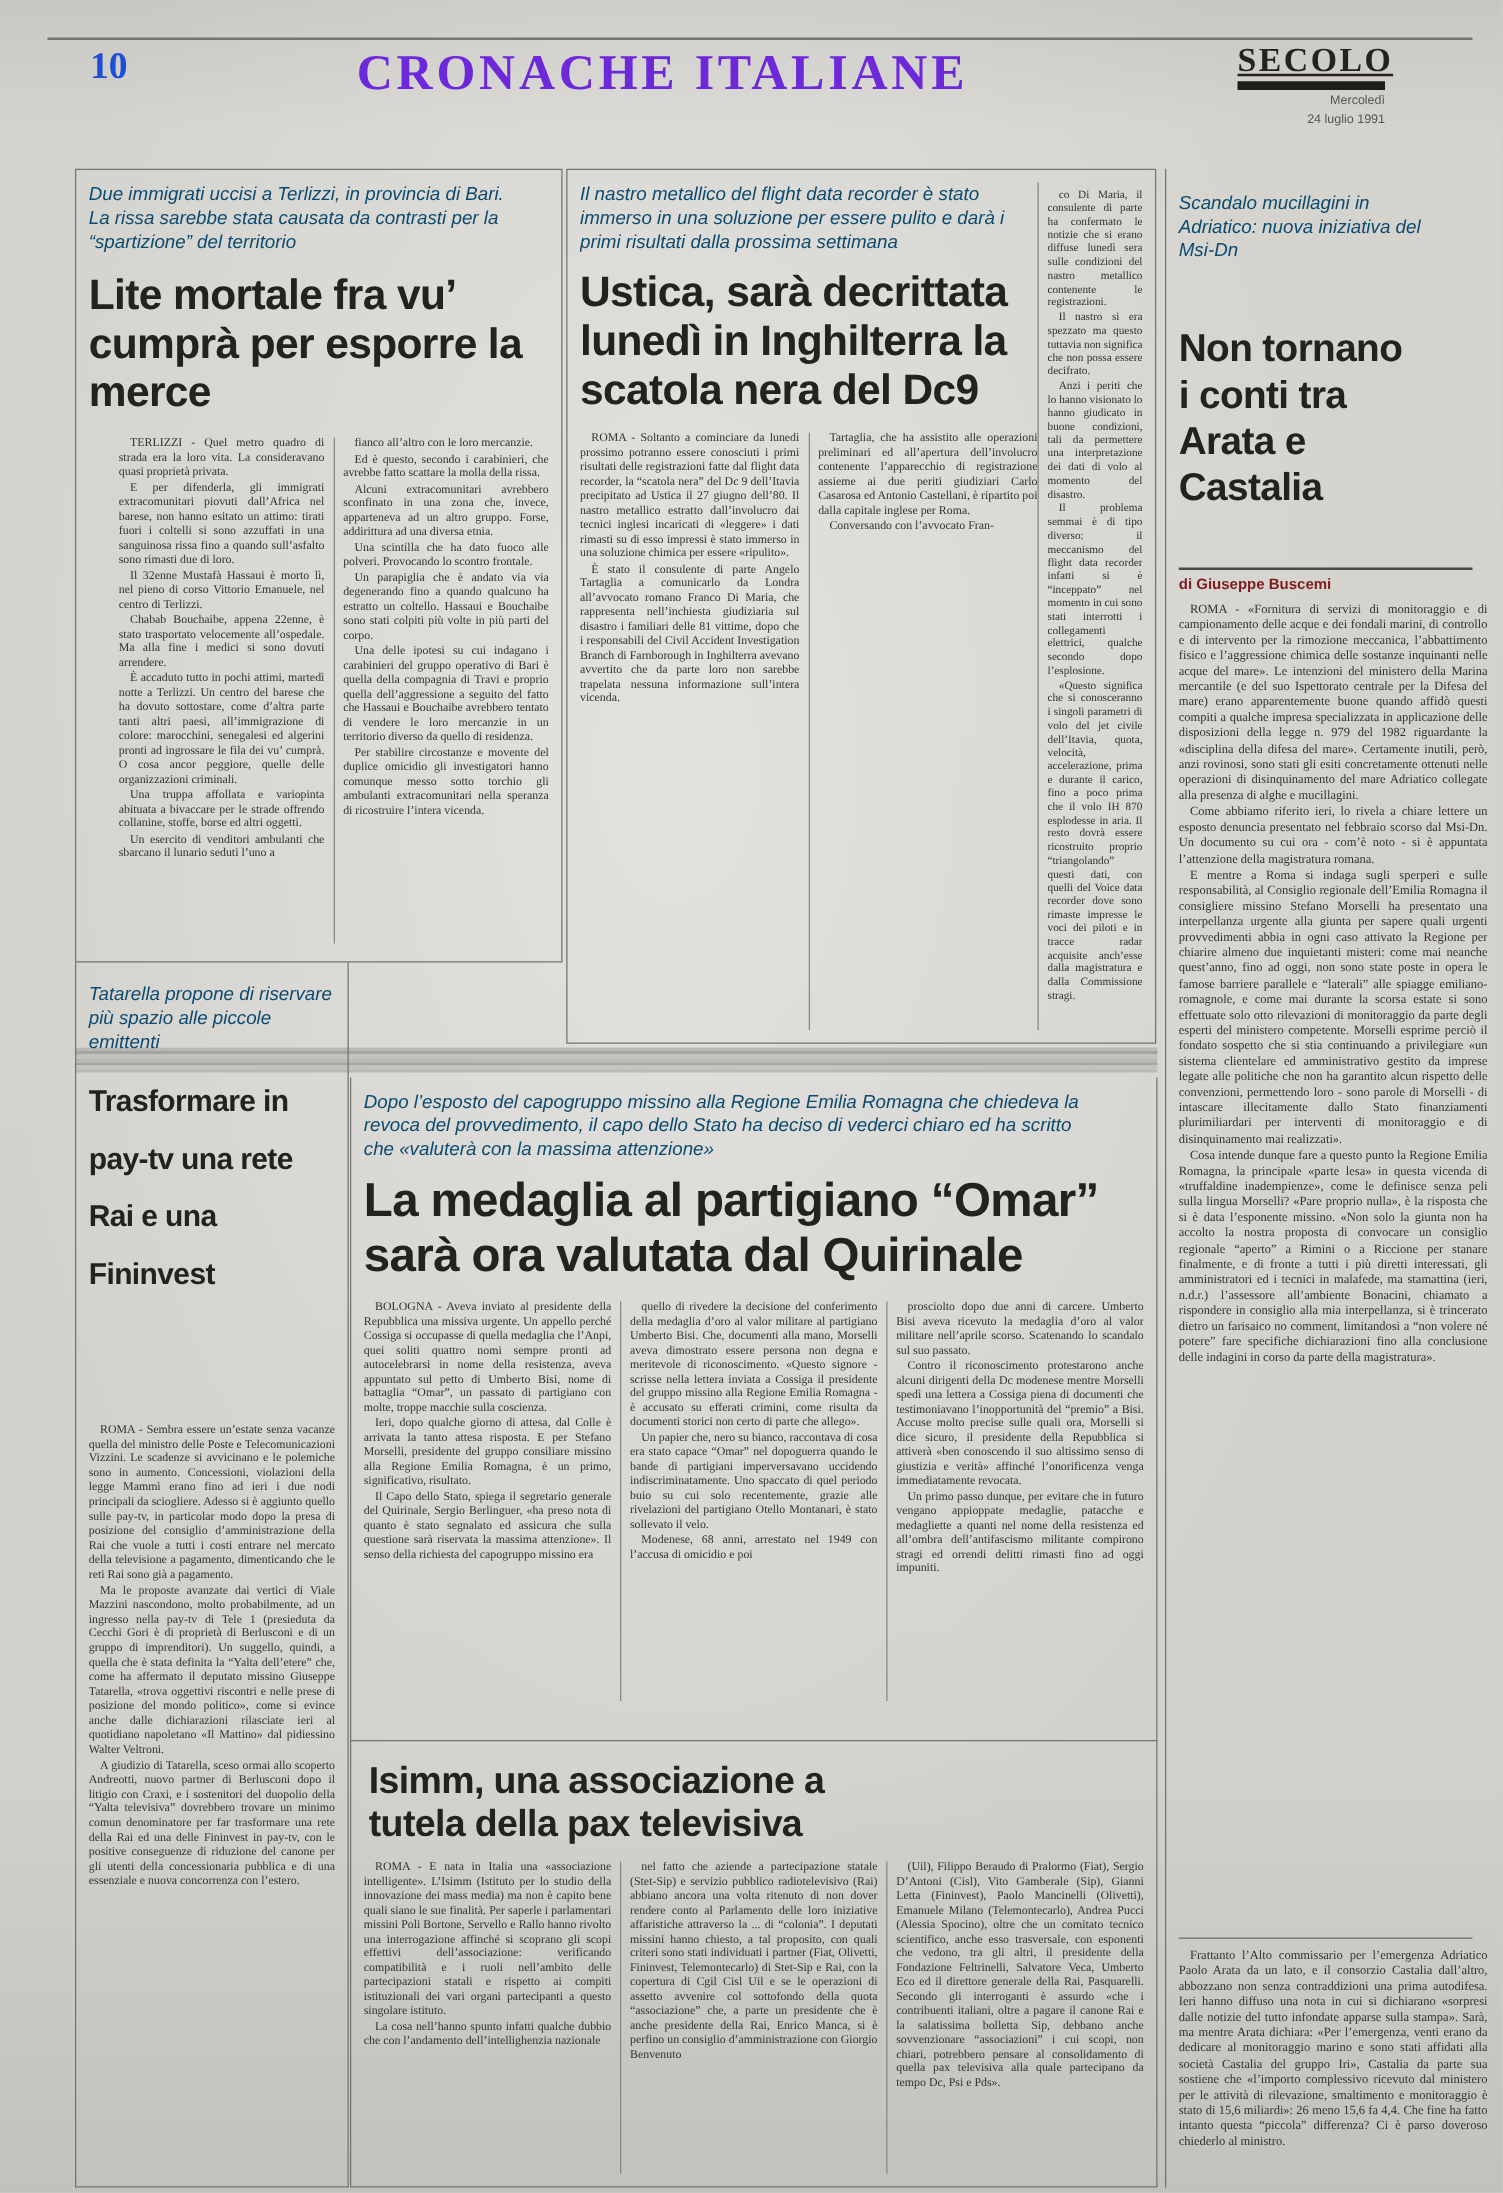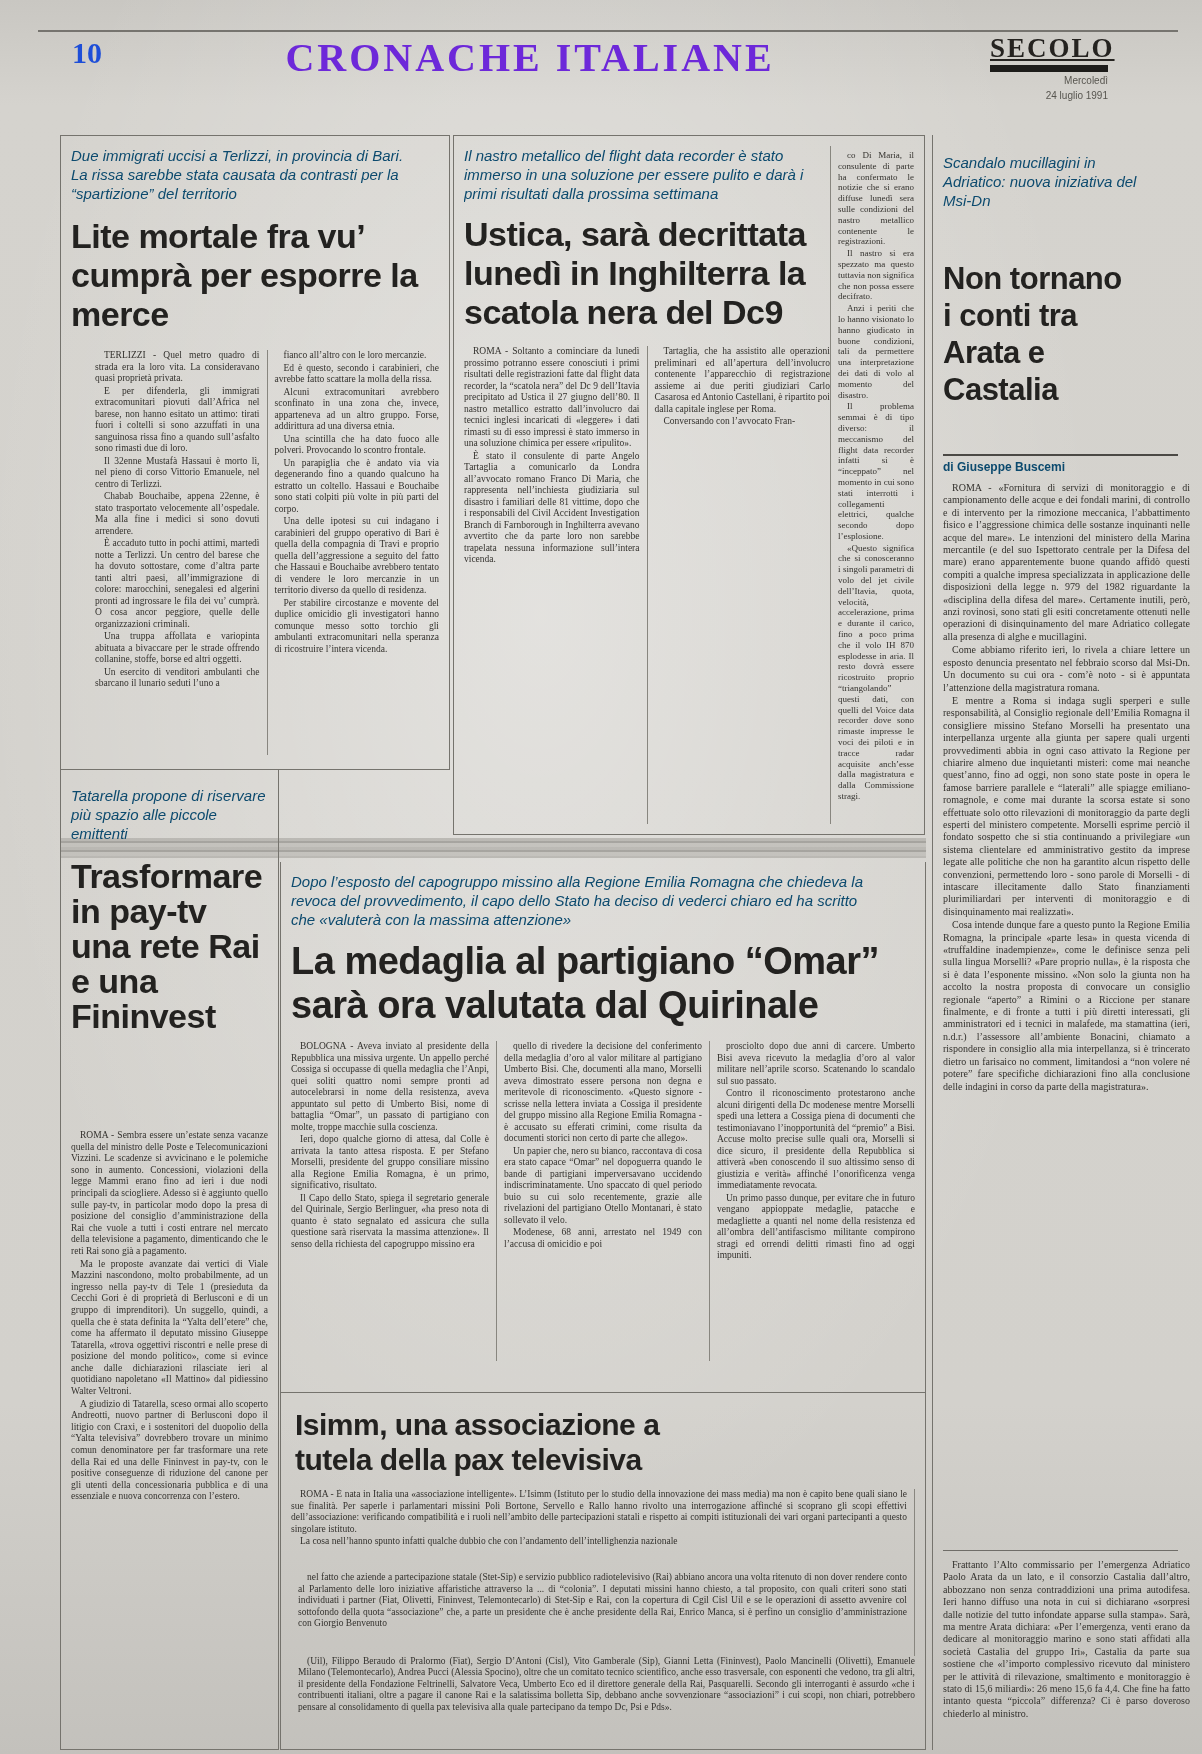--- a/index.html
+++ b/index.html
@@ -40,7 +40,7 @@
     background:repeating-linear-gradient(180deg,#b5b3ae 0 3px,#9d9b96 3px 5px,#c0beb9 5px 9px);
     opacity:.85; }
   .rule{ height:2px; background:#4b4945; }
-  .byline{ font-family:"Liberation Sans",sans-serif; font-weight:bold; font-size:12px; color:#0c4a6e;
+  .byline{ font-family:"Liberation Sans",sans-serif; font-weight:bold; font-size:12px; color:#7f1d1d;
     margin:4px 0 8px 0;}
   .scol{ font-size:10px; line-height:12.4px; text-align:justify; overflow:hidden; }
 </style>

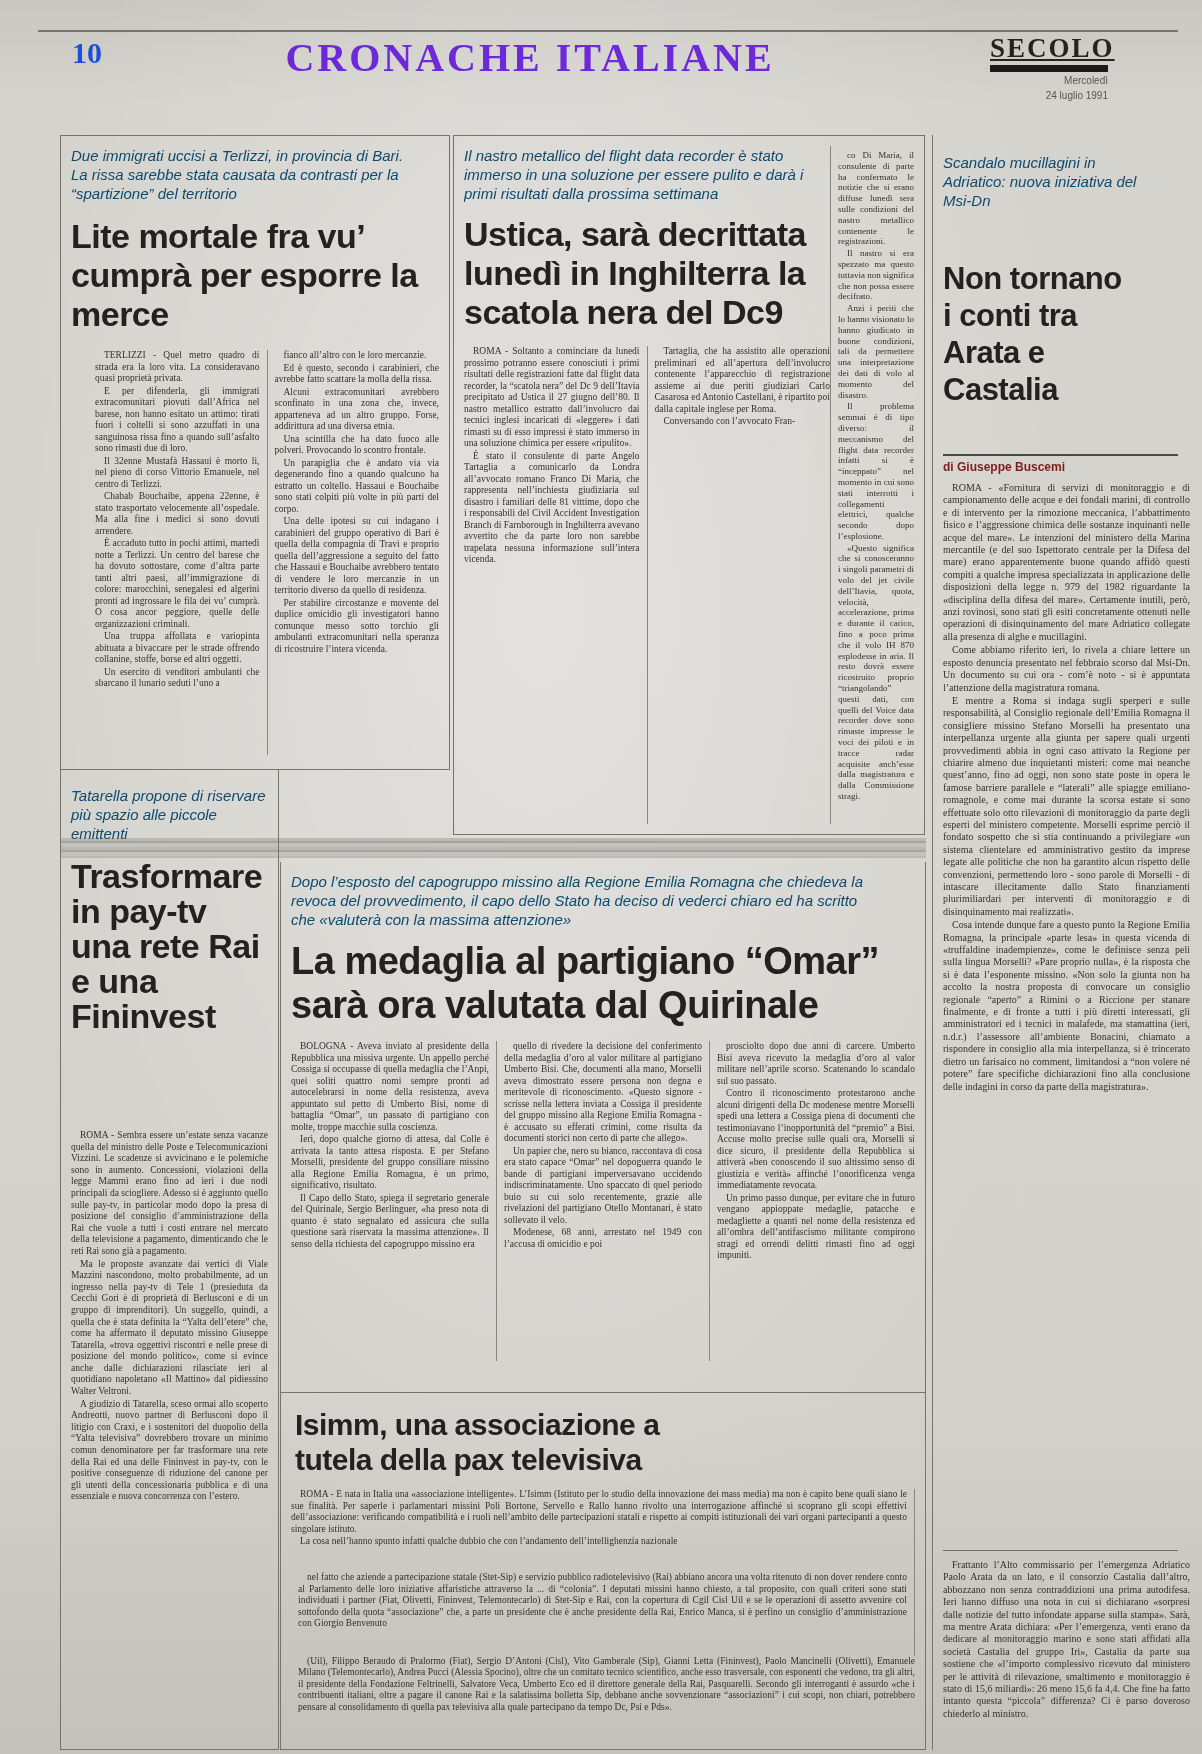--- a/index.html
+++ b/index.html
@@ -112,7 +112,7 @@
 
 <div class="box" style="left:60px; top:770px; width:219px; height:980px; border-top:none;">
   <div class="kicker" style="margin-top:6px;">Tatarella propone di riservare più spazio alle piccole emittenti</div>
-  <div class="headline" style="font-size:34px; line-height:35px; margin:16px 0 0 0;">Trasformare in pay-tv una rete Rai e una Fininvest</div>
+  <div class="headline" style="font-size:24px; line-height:46px; margin:16px 0 0 0;">Trasformare in pay-tv una rete Rai e una Fininvest</div>
   <div class="scol" style="margin-top:96px; height:640px; font-size:9.5px; line-height:11.6px;">
       <p>ROMA - Sembra essere un’estate senza vacanze quella del ministro delle Poste e Telecomunicazioni Vizzini. Le scadenze si avvicinano e le polemiche sono in aumento. Concessioni, violazioni della legge Mammì erano fino ad ieri i due nodi principali da sciogliere. Adesso si è aggiunto quello sulle pay-tv, in particolar modo dopo la presa di posizione del consiglio d’amministrazione della Rai che vuole a tutti i costi entrare nel mercato della televisione a pagamento, dimenticando che le reti Rai sono già a pagamento.</p>
       <p>Ma le proposte avanzate dai vertici di Viale Mazzini nascondono, molto probabilmente, ad un ingresso nella pay-tv di Tele 1 (presieduta da Cecchi Gori è di proprietà di Berlusconi e di un gruppo di imprenditori). Un suggello, quindi, a quella che è stata definita la “Yalta dell’etere” che, come ha affermato il deputato missino Giuseppe Tatarella, «trova oggettivi riscontri e nelle prese di posizione del mondo politico», come si evince anche dalle dichiarazioni rilasciate ieri al quotidiano napoletano «Il Mattino» dal pidiessino Walter Veltroni.</p>

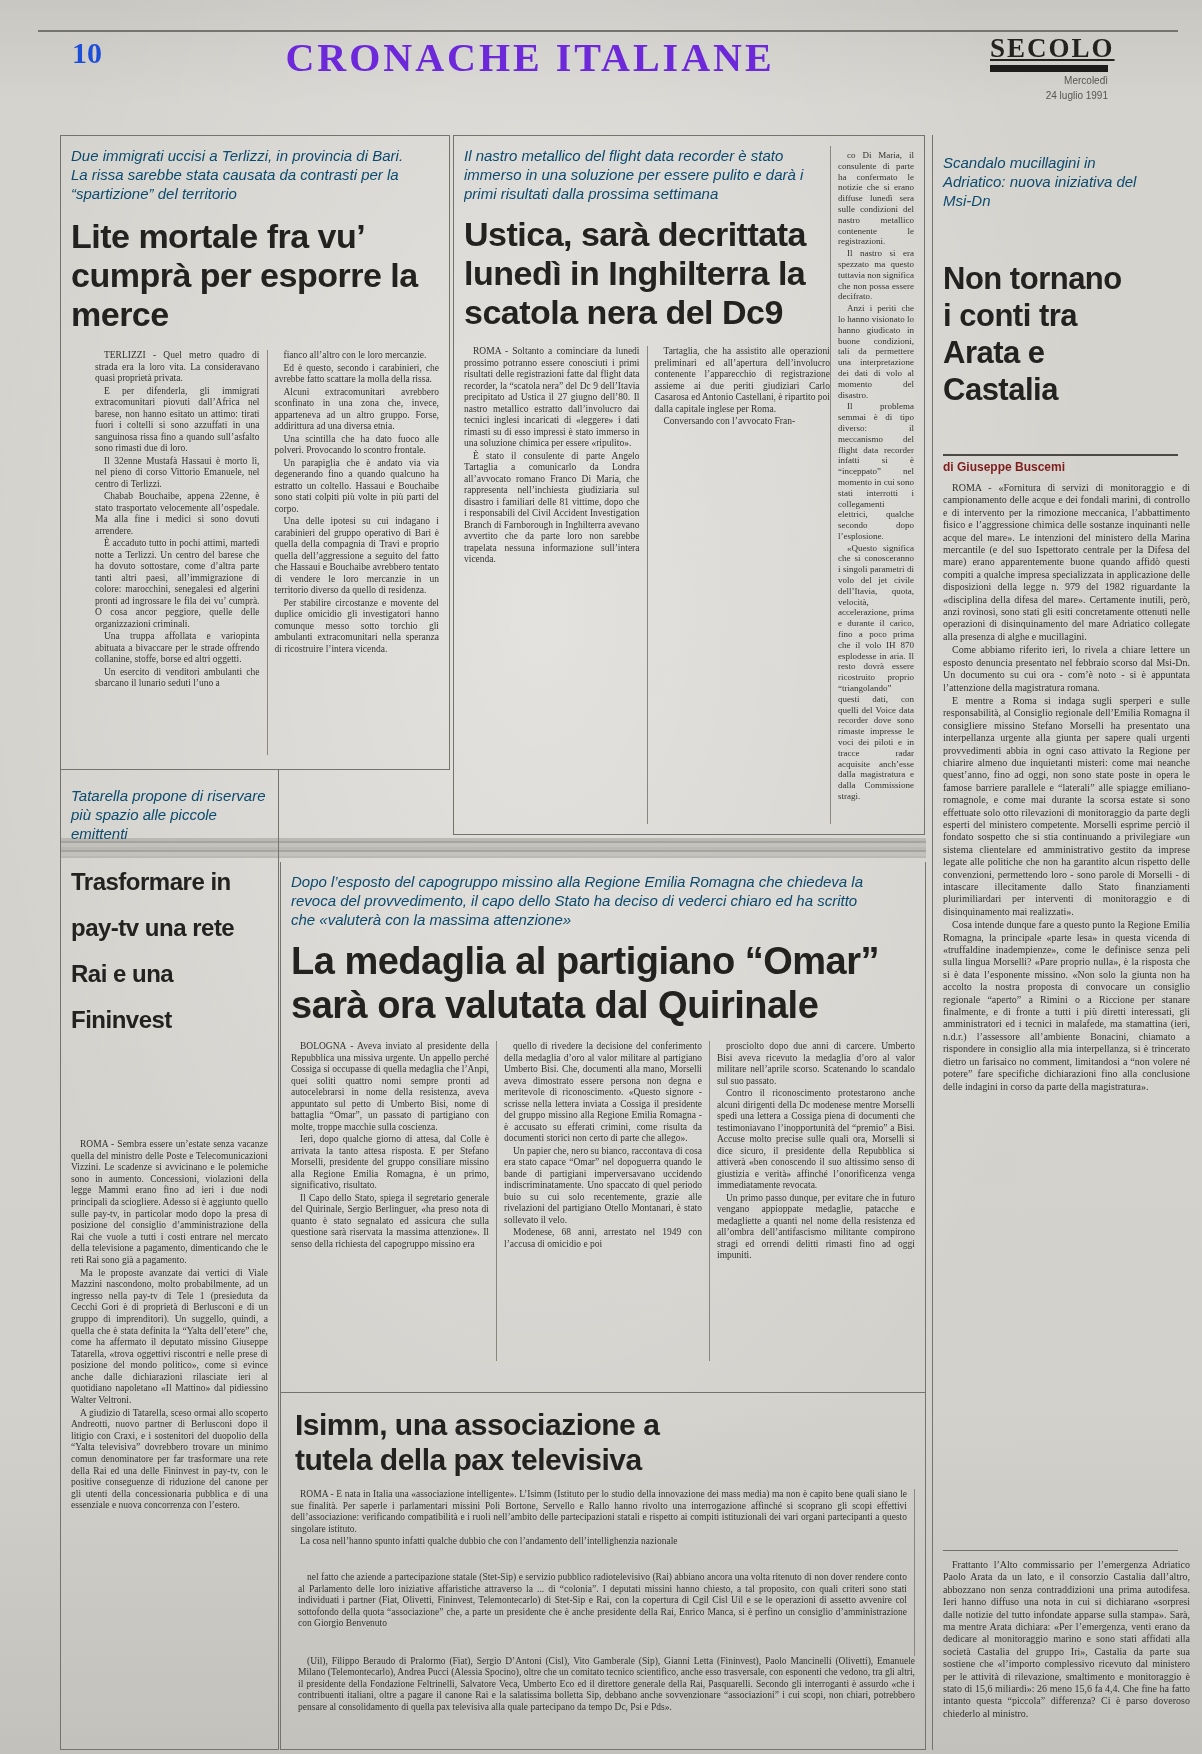--- a/index.html
+++ b/index.html
@@ -144,7 +144,7 @@
 
 <div class="box" style="left:280px; top:1392px; width:646px; height:358px;">
   <div class="headline" style="font-size:30px; line-height:35px; width:430px; margin:4px 0 12px 4px;">Isimm, una associazione a tutela della pax televisiva</div>
-  <div class="cols" style="height:250px;flex-direction:column;">
+  <div class="cols" style="height:250px;">
     <div class="col">
         <p>ROMA - È nata in Italia una «associazione intelligente». L’Isimm (Istituto per lo studio della innovazione dei mass media) ma non è capito bene quali siano le sue finalità. Per saperle i parlamentari missini Poli Bortone, Servello e Rallo hanno rivolto una interrogazione affinché si scoprano gli scopi effettivi dell’associazione: verificando compatibilità e i ruoli nell’ambito delle partecipazioni statali e rispetto ai compiti istituzionali dei vari organi partecipanti a questo singolare istituto.</p>
         <p>La cosa nell’hanno spunto infatti qualche dubbio che con l’andamento dell’intellighenzia nazionale</p>

